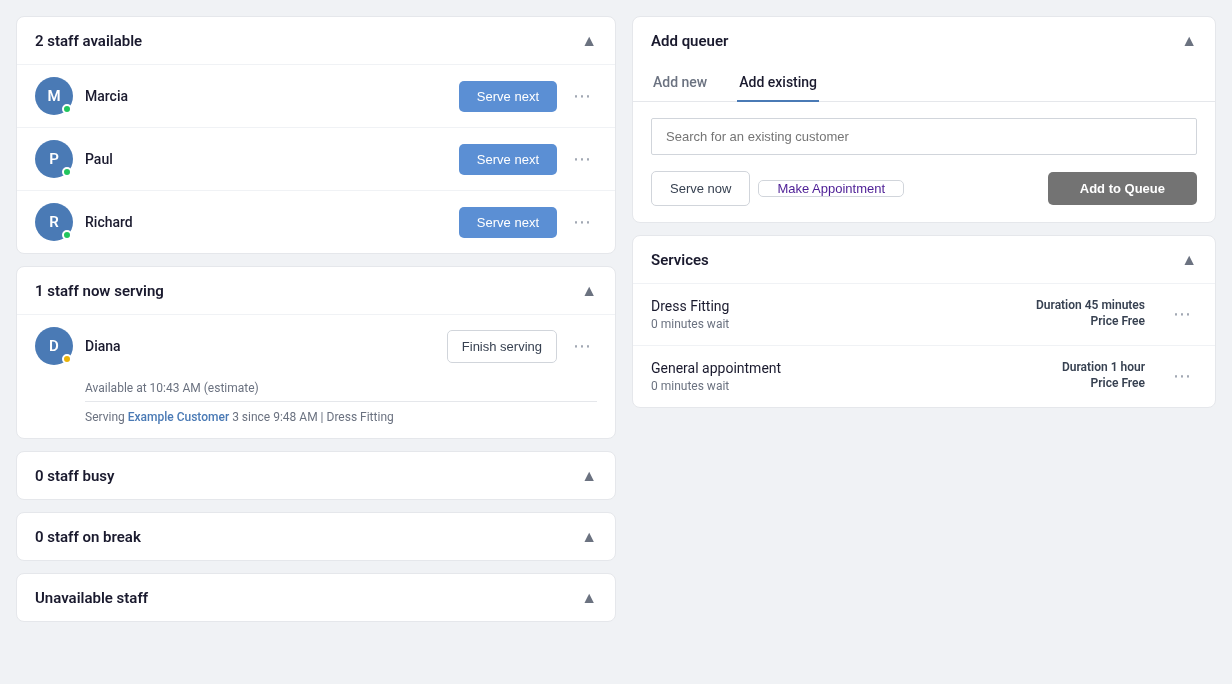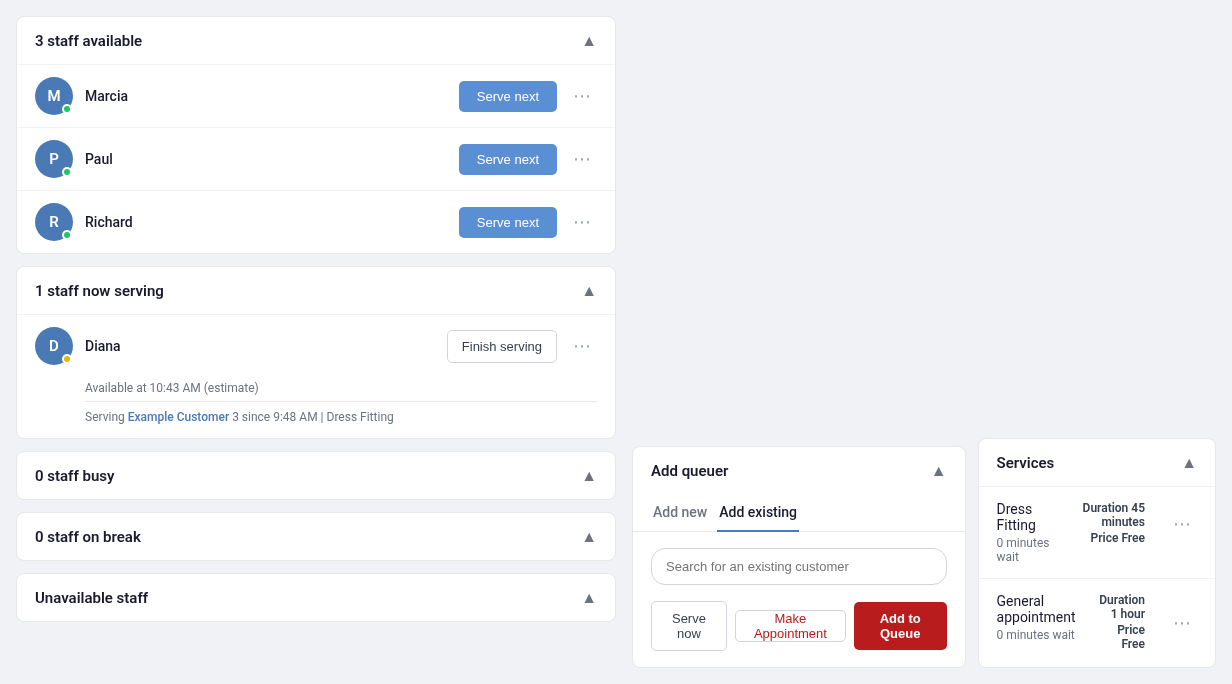--- a/index.html
+++ b/index.html
@@ -263,7 +263,7 @@
 
     <div class="card">
       <div class="card-header">
-        <span class="card-header-title">3 staff available</span>
+        <span class="card-header-title">2 staff available</span>
         <span class="chevron-icon">▲</span>
       </div>
 

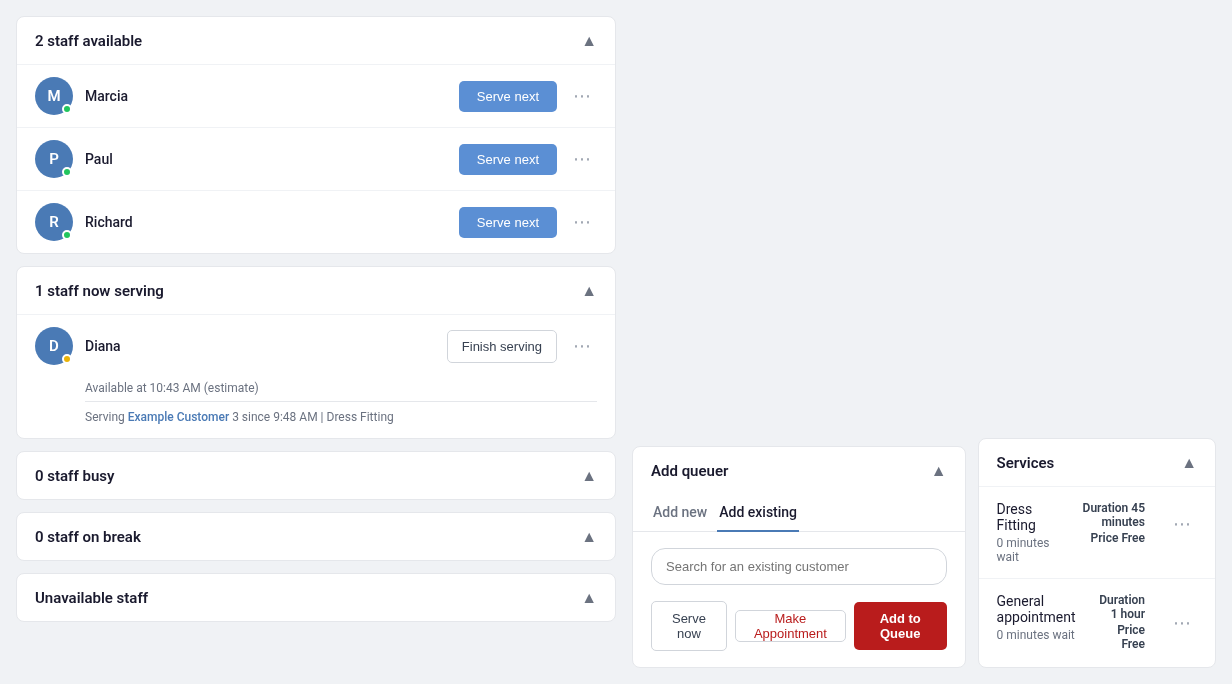--- a/index.html
+++ b/index.html
@@ -24,9 +24,8 @@
     .right-panel {
       flex: 1;
       display: flex;
-      flex-direction: row;
+      flex-direction: column;
       gap: 12px;
-      align-items: flex-end;
     }
     .card {
       background: #fff;

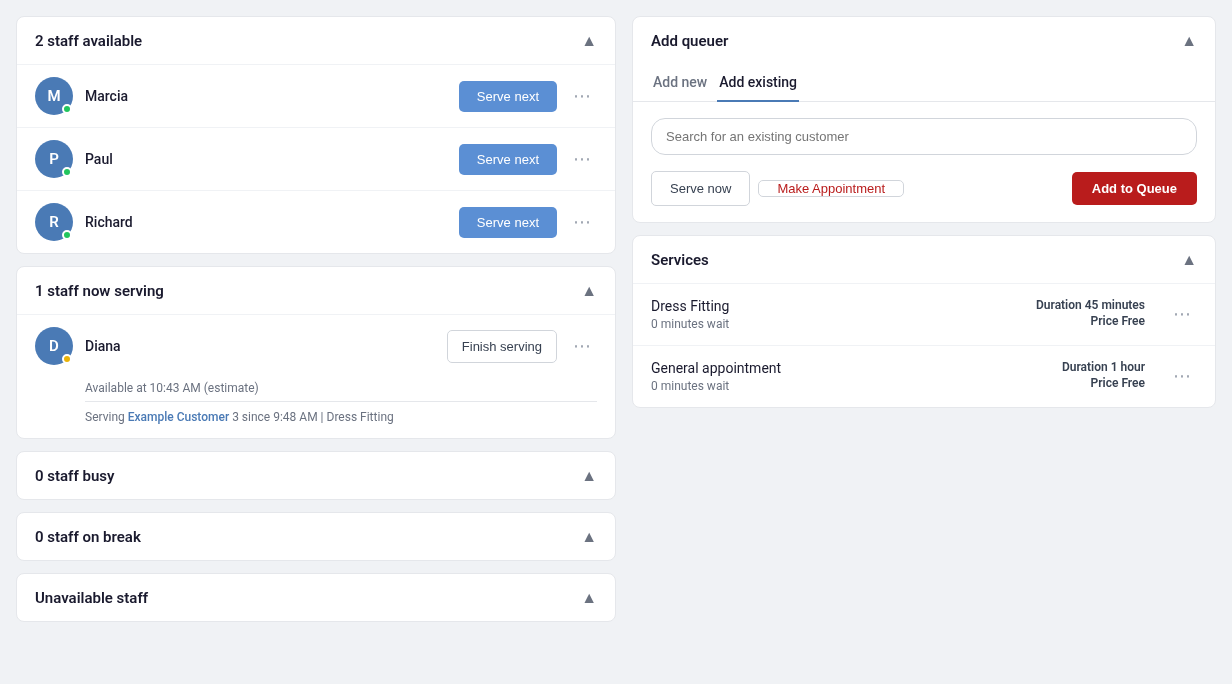--- a/index.html
+++ b/index.html
@@ -145,7 +145,7 @@
       display: flex;
       border-bottom: 1px solid #e5e7eb;
       padding: 0 18px;
-      gap: 8px;
+      gap: 28px;
     }
     .tab {
       padding: 10px 2px 10px;

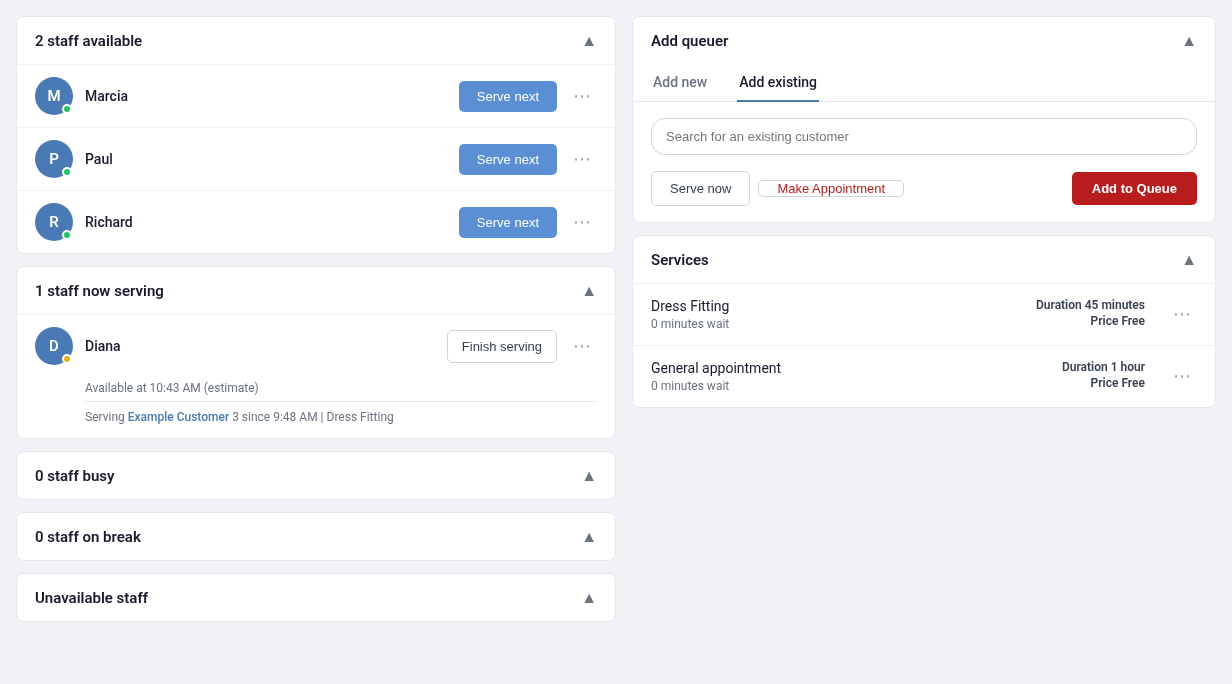--- a/index.html
+++ b/index.html
@@ -166,7 +166,7 @@
     .search-input {
       width: 100%;
       border: 1px solid #d1d5db;
-      border-radius: 14px;
+      border-radius: 2px;
       padding: 10px 14px;
       font-size: 13px;
       color: #6b7280;

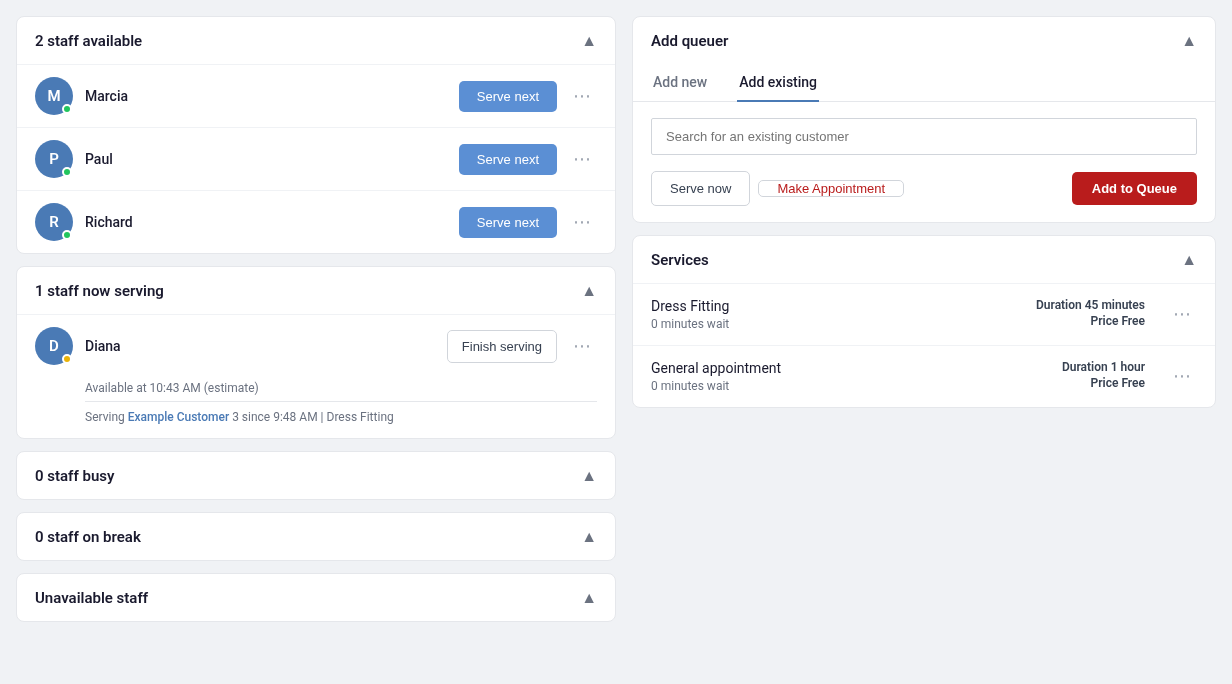--- a/index.html
+++ b/index.html
@@ -190,7 +190,7 @@
     }
     .btn-make-appt {
       background: #fff;
-      color: #b91c1c;
+      color: #4c1d95;
       border: 1px solid #d1d5db;
       border-radius: 5px;
       padding: 0 18px;

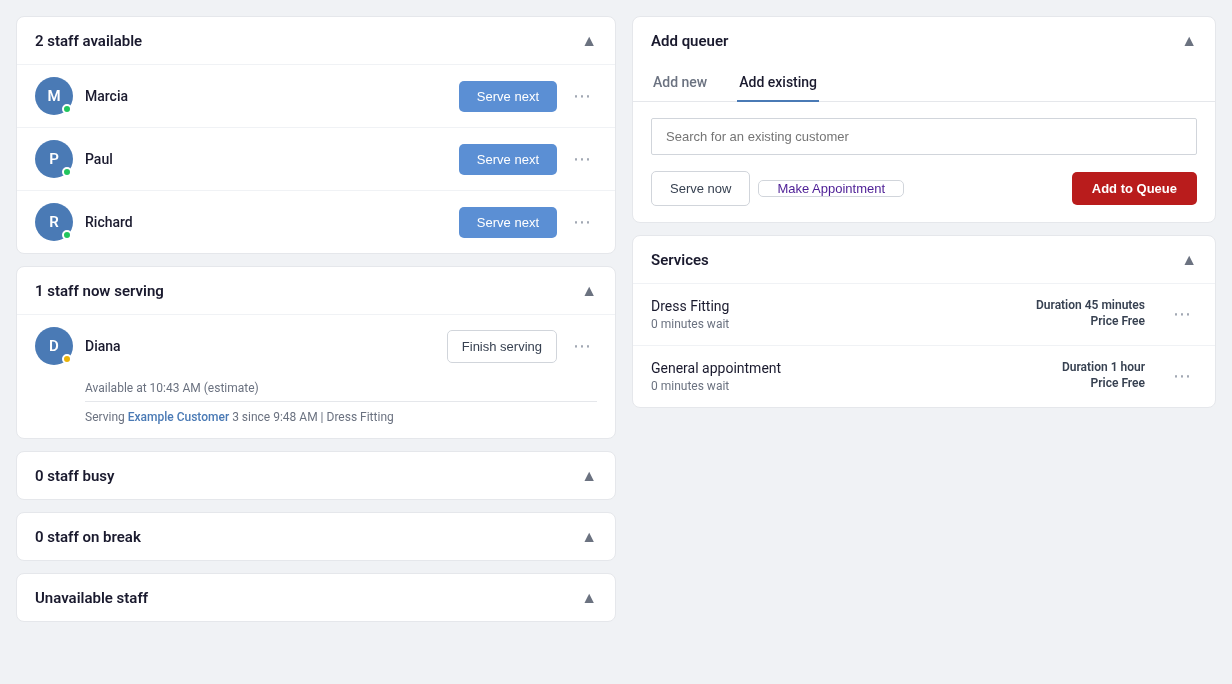--- a/index.html
+++ b/index.html
@@ -199,11 +199,11 @@
       cursor: pointer;
     }
     .btn-add-queue {
-      background: #b91c1c;
+      background: #737373;
       color: #fff;
       border: none;
       border-radius: 5px;
-      padding: 9px 20px;
+      padding: 9px 32px;
       font-size: 13px;
       font-weight: 600;
       cursor: pointer;

